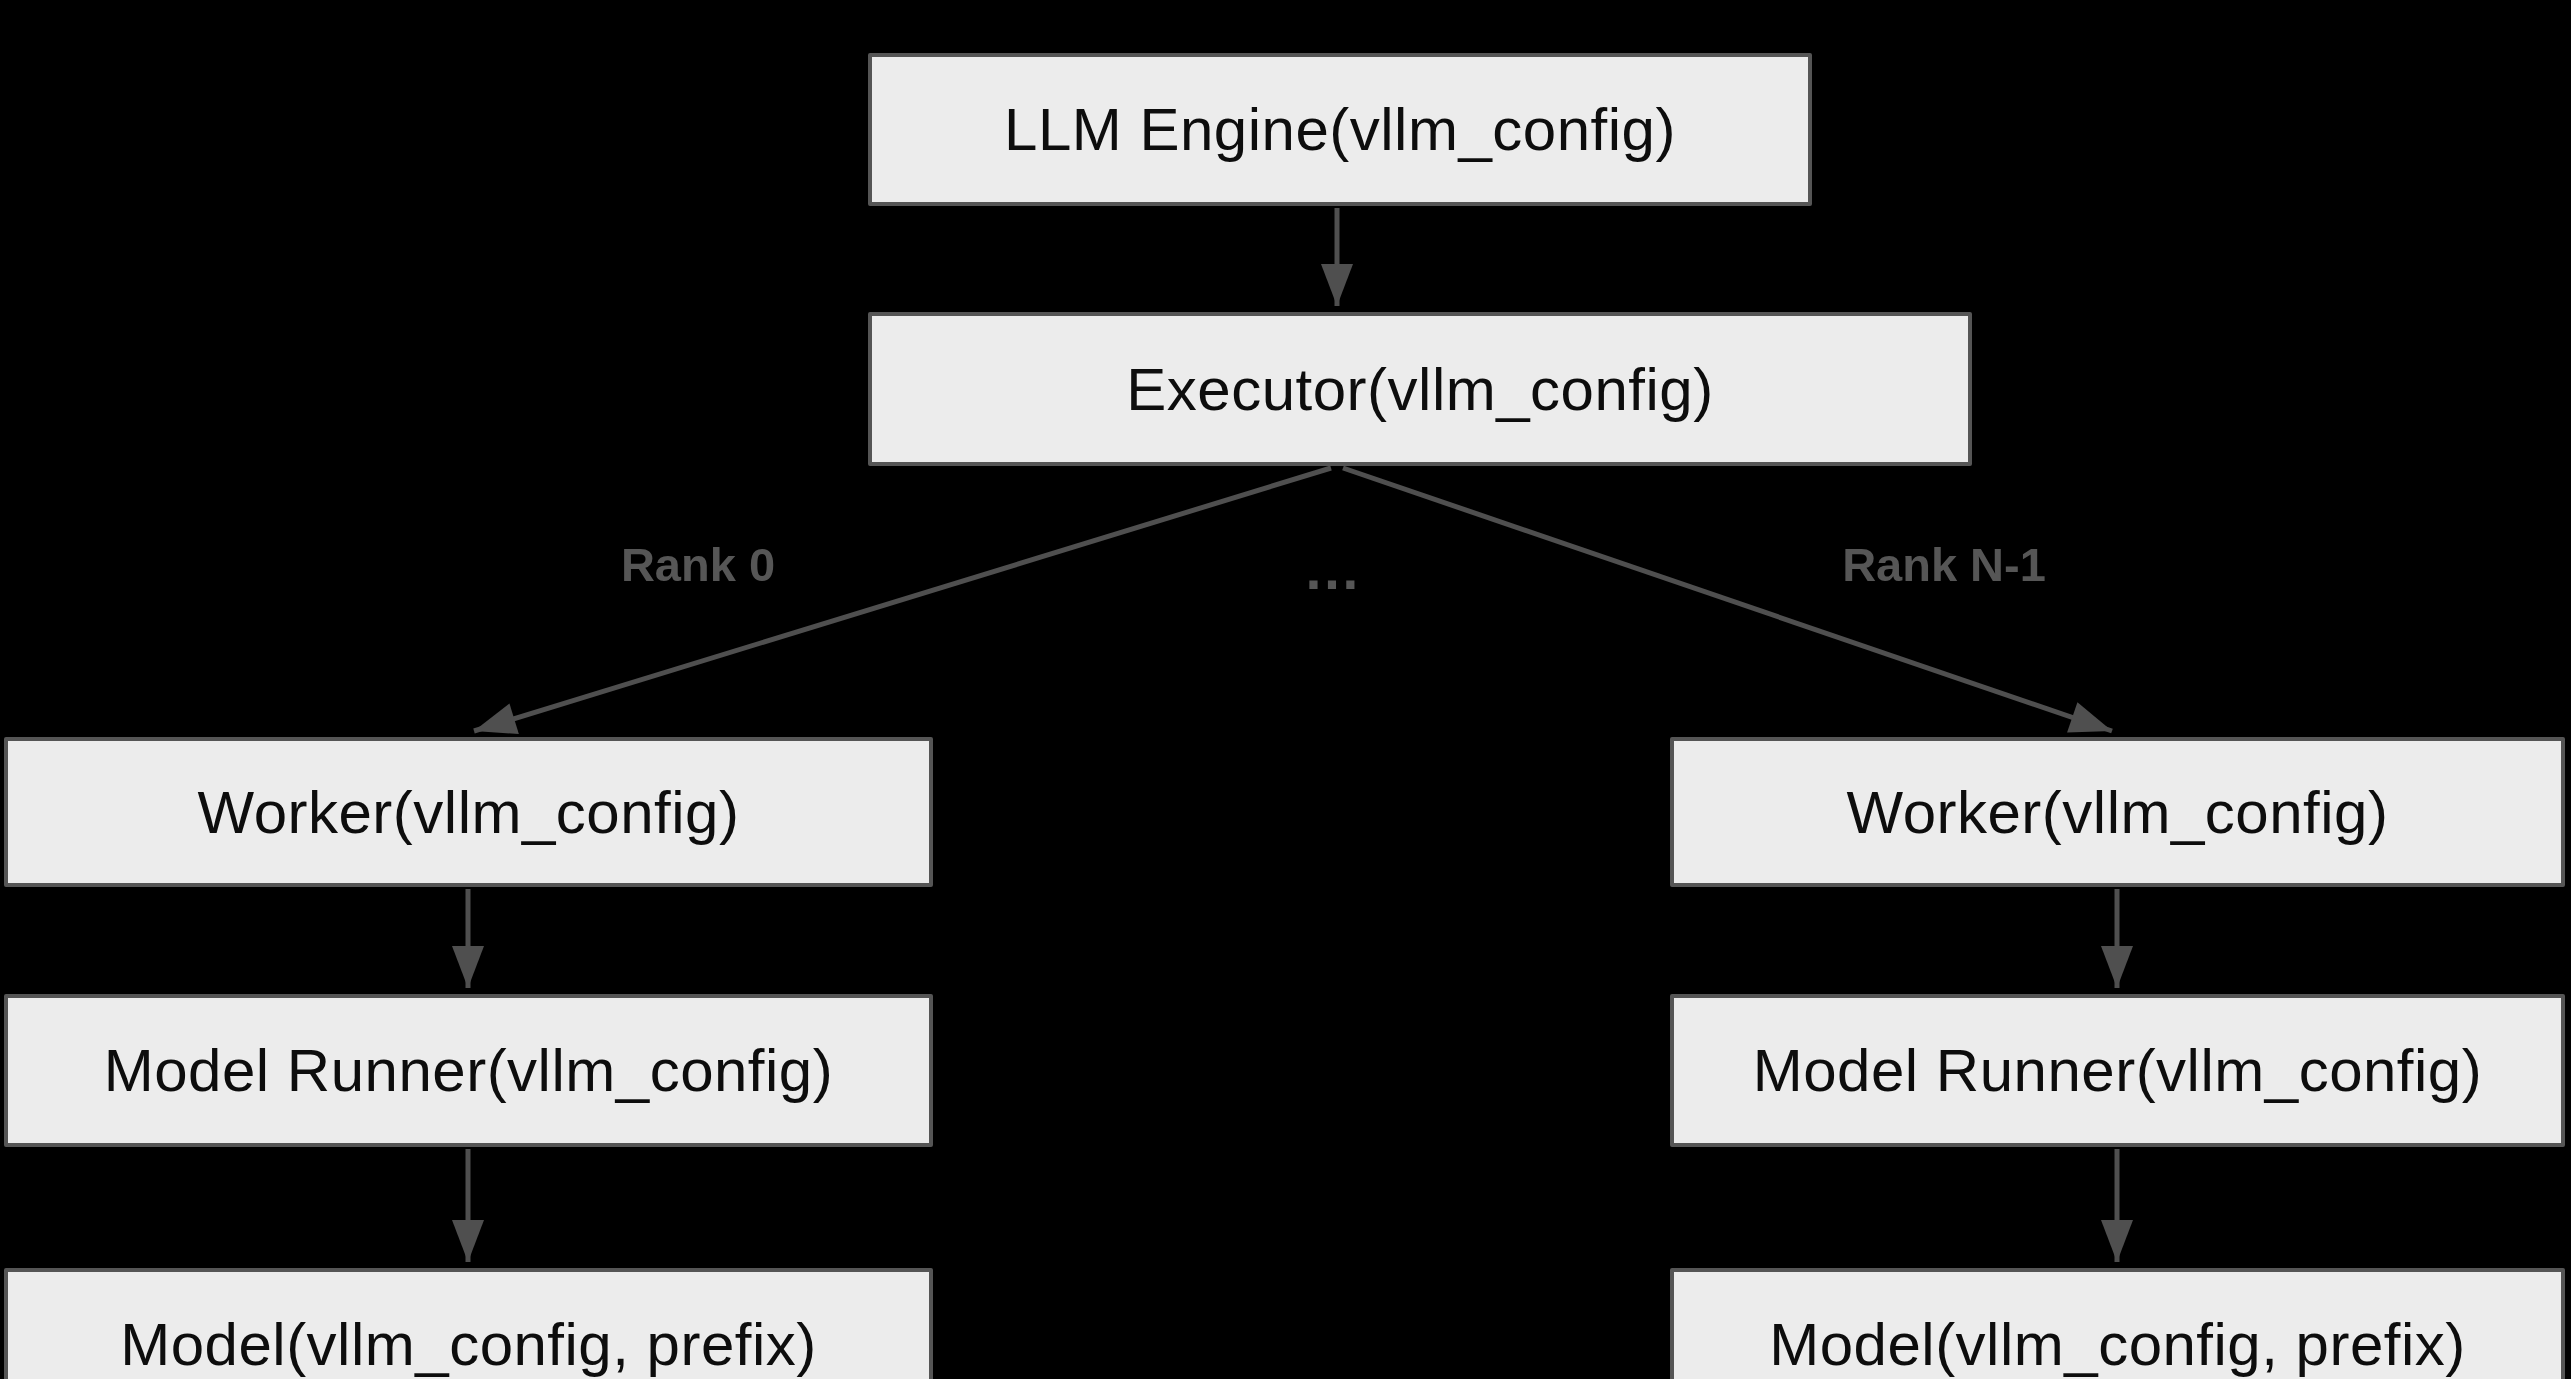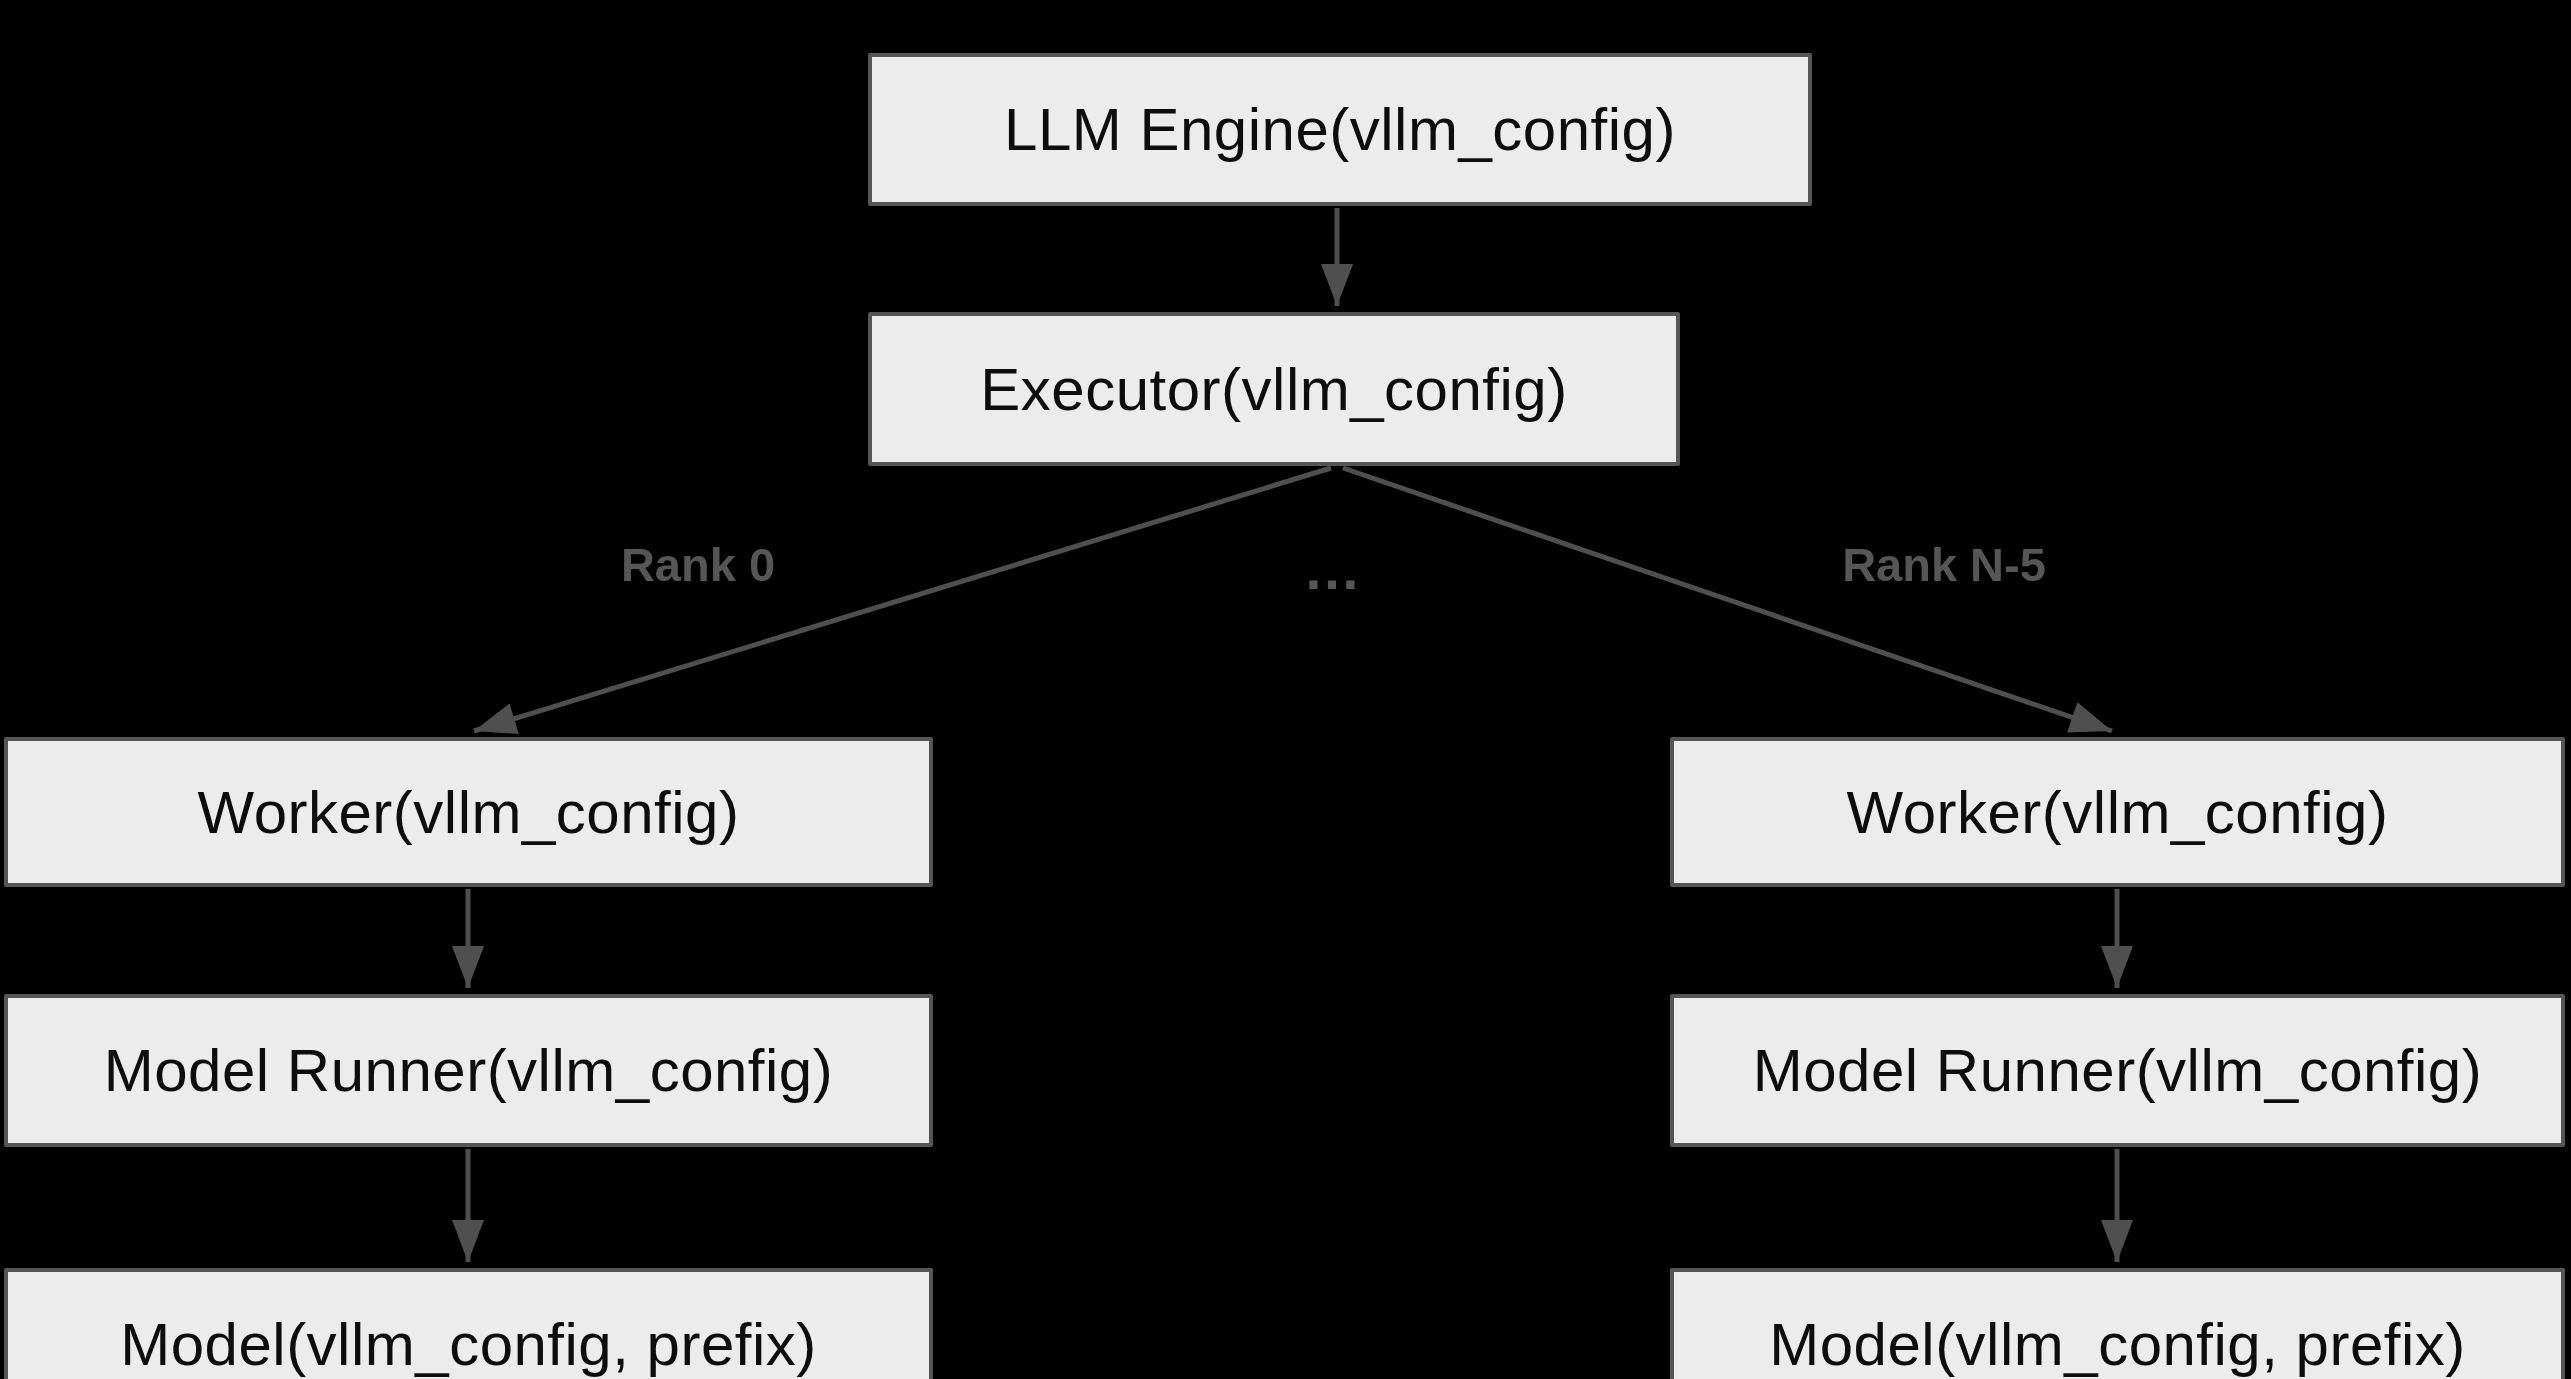--- a/index.html
+++ b/index.html
@@ -39,7 +39,7 @@
     white-space: nowrap;
   }
   .n-engine   { left: 868px;  top: 5px;    width: 944px; height: 153px; }
-  .n-executor { left: 868px;  top: 264px;  width: 812px; height: 154px; }
+  .n-executor { left: 868px;  top: 264px;  width: 1104px; height: 154px; }
   .n-worker-l { left: 4px;    top: 689px;  width: 929px; height: 150px; }
   .n-runner-l { left: 4px;    top: 946px;  width: 929px; height: 153px; }
   .n-model-l  { left: 4px;    top: 1220px; width: 929px; height: 153px; }

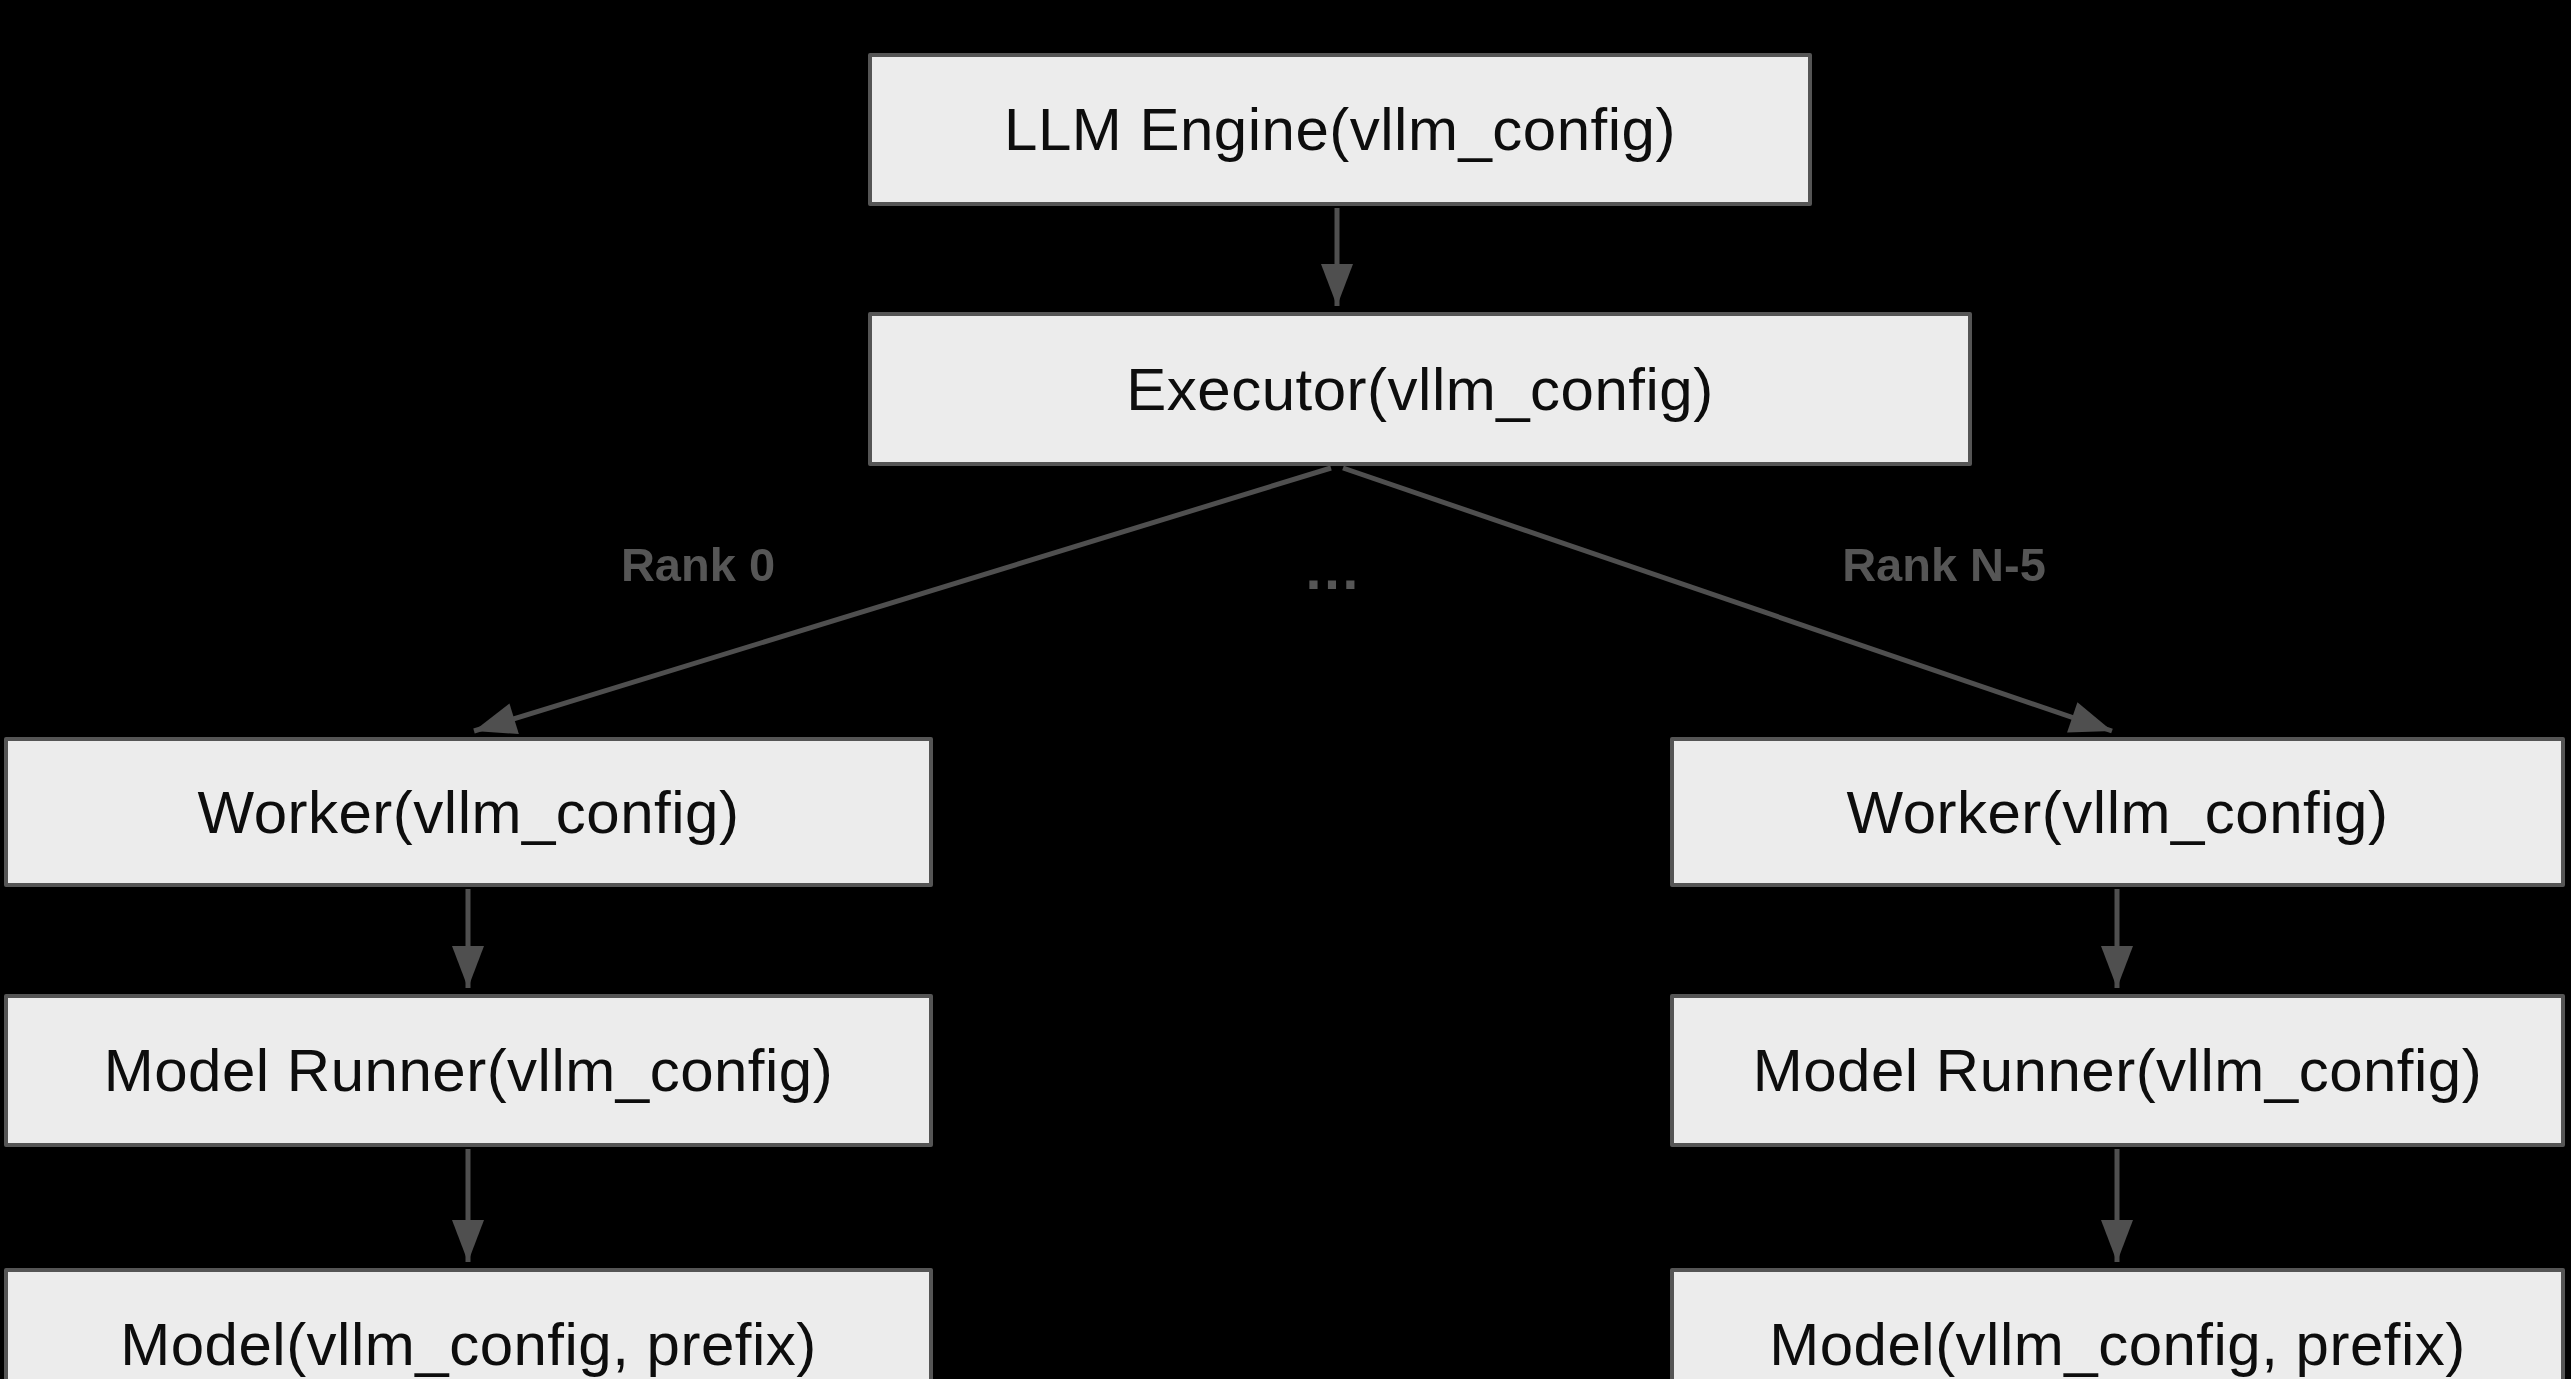--- a/index.html
+++ b/index.html
@@ -90,7 +90,7 @@
 
   <div class="edge-label el-ellipsis">…</div>
 
-  <div class="edge-label el-rankn">Rank N-5</div>
+  <div class="edge-label el-rankn">Rank N-1</div>
 
   <div class="node n-worker-l">
     <span>Worker(vllm_config)</span>

